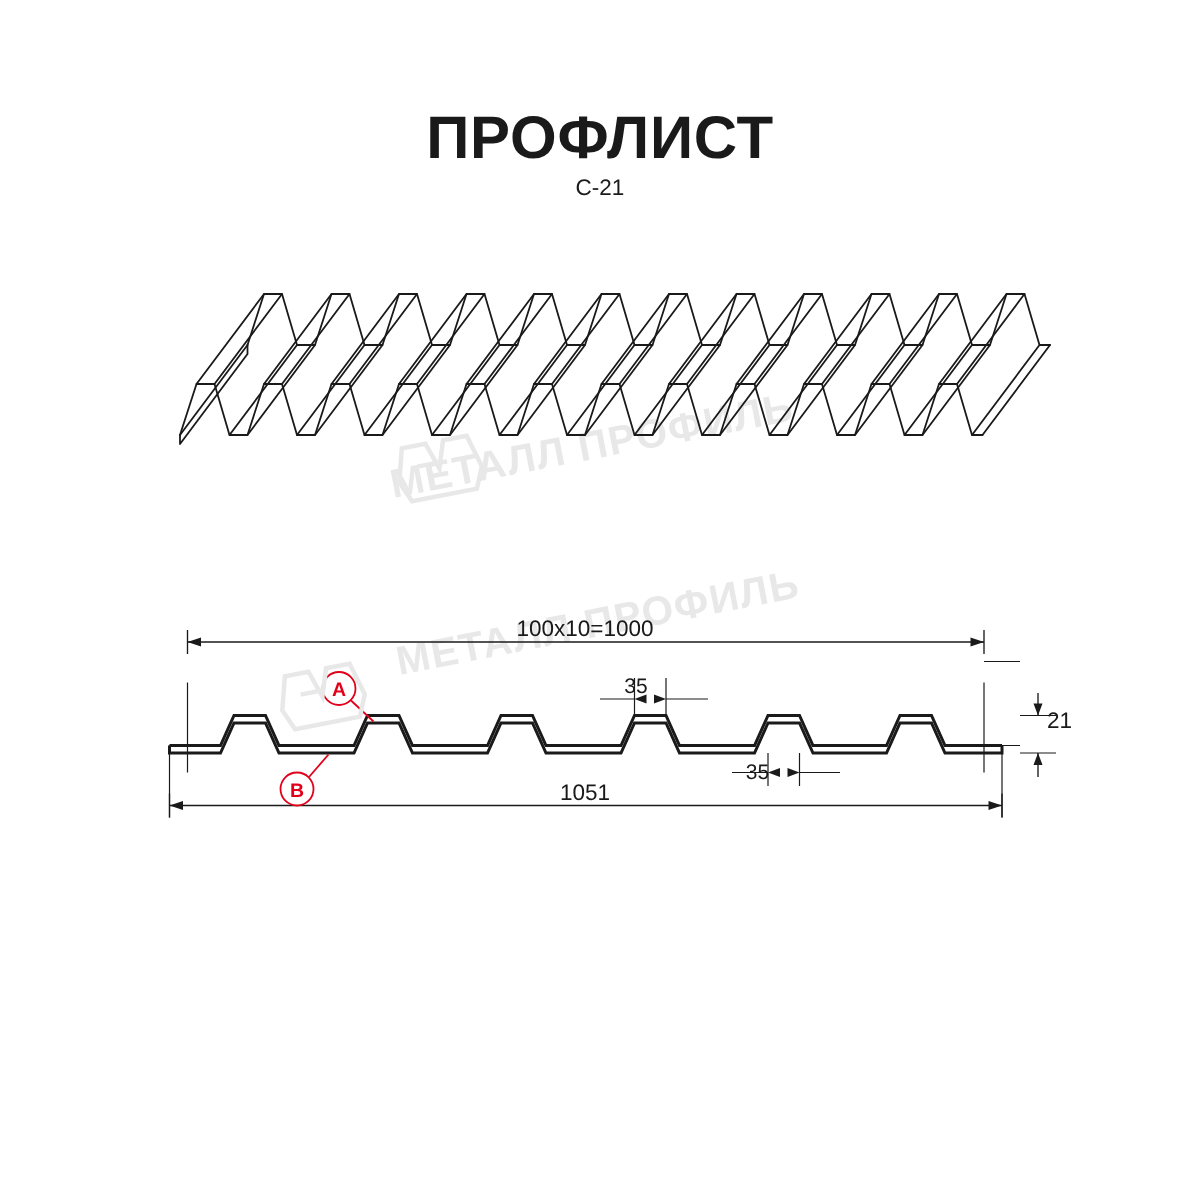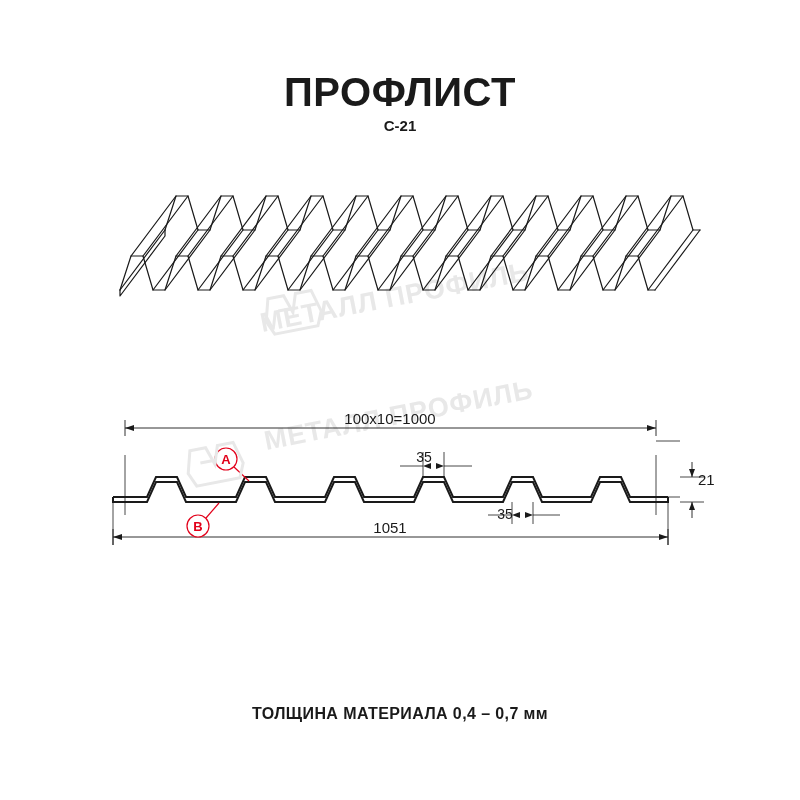--- a/index.html
+++ b/index.html
@@ -38,7 +38,7 @@
     top: 117px;
     text-align: center;
     font-size: 15px;
-    font-weight: bold;
+    font-weight: normal;
     color: #1a1a1a;
   }
   .footer {

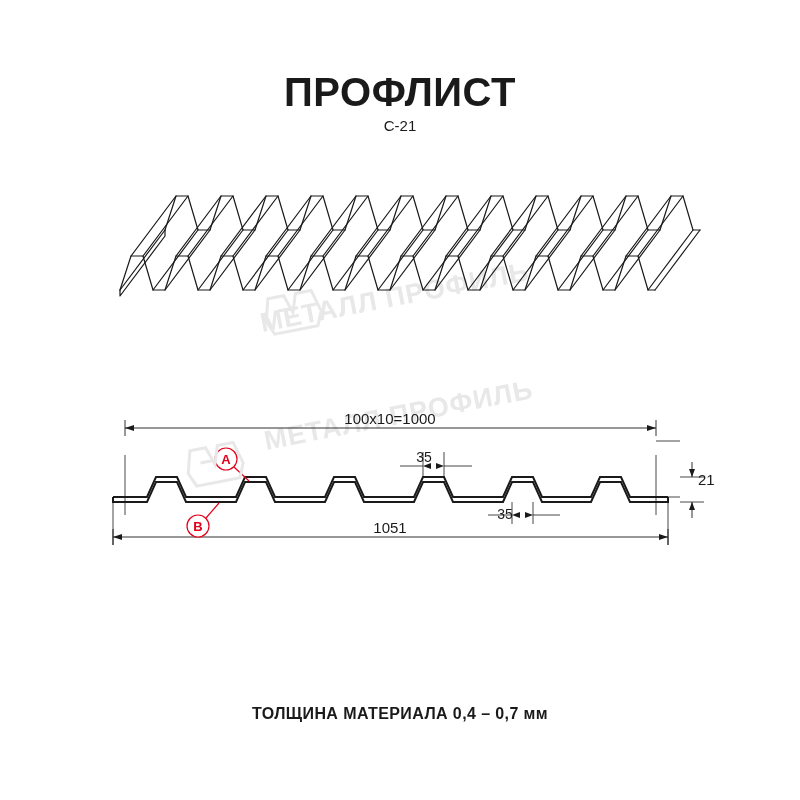--- a/index.html
+++ b/index.html
@@ -286,7 +286,6 @@
     </g>
   </svg>
 
-  <div class="footer">ТОЛЩИНА МАТЕРИАЛА 0,4 – 0,7 мм</div>
 </div>
 
 </body></html>

